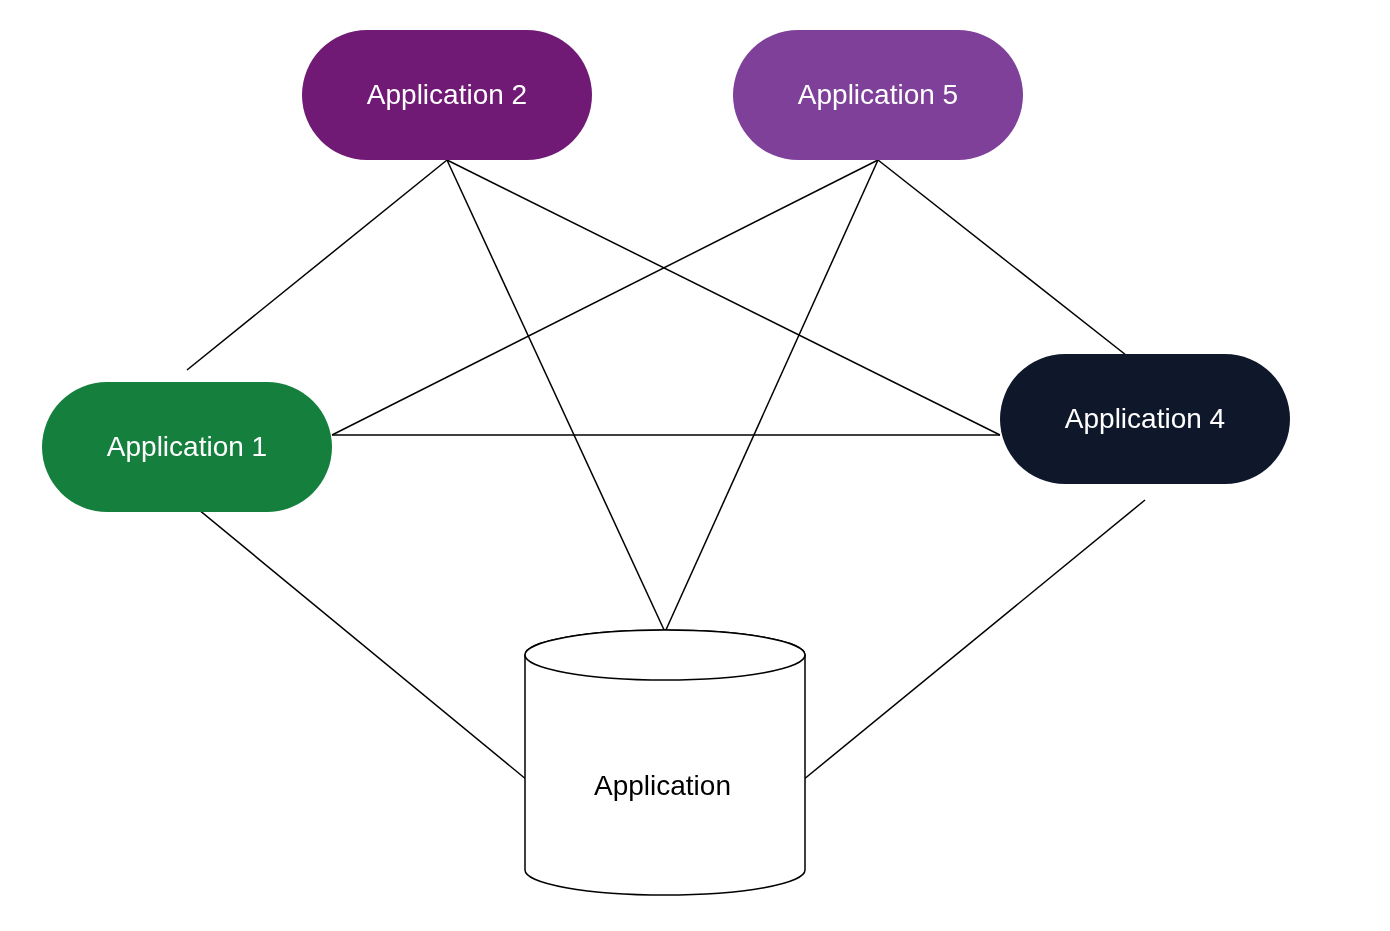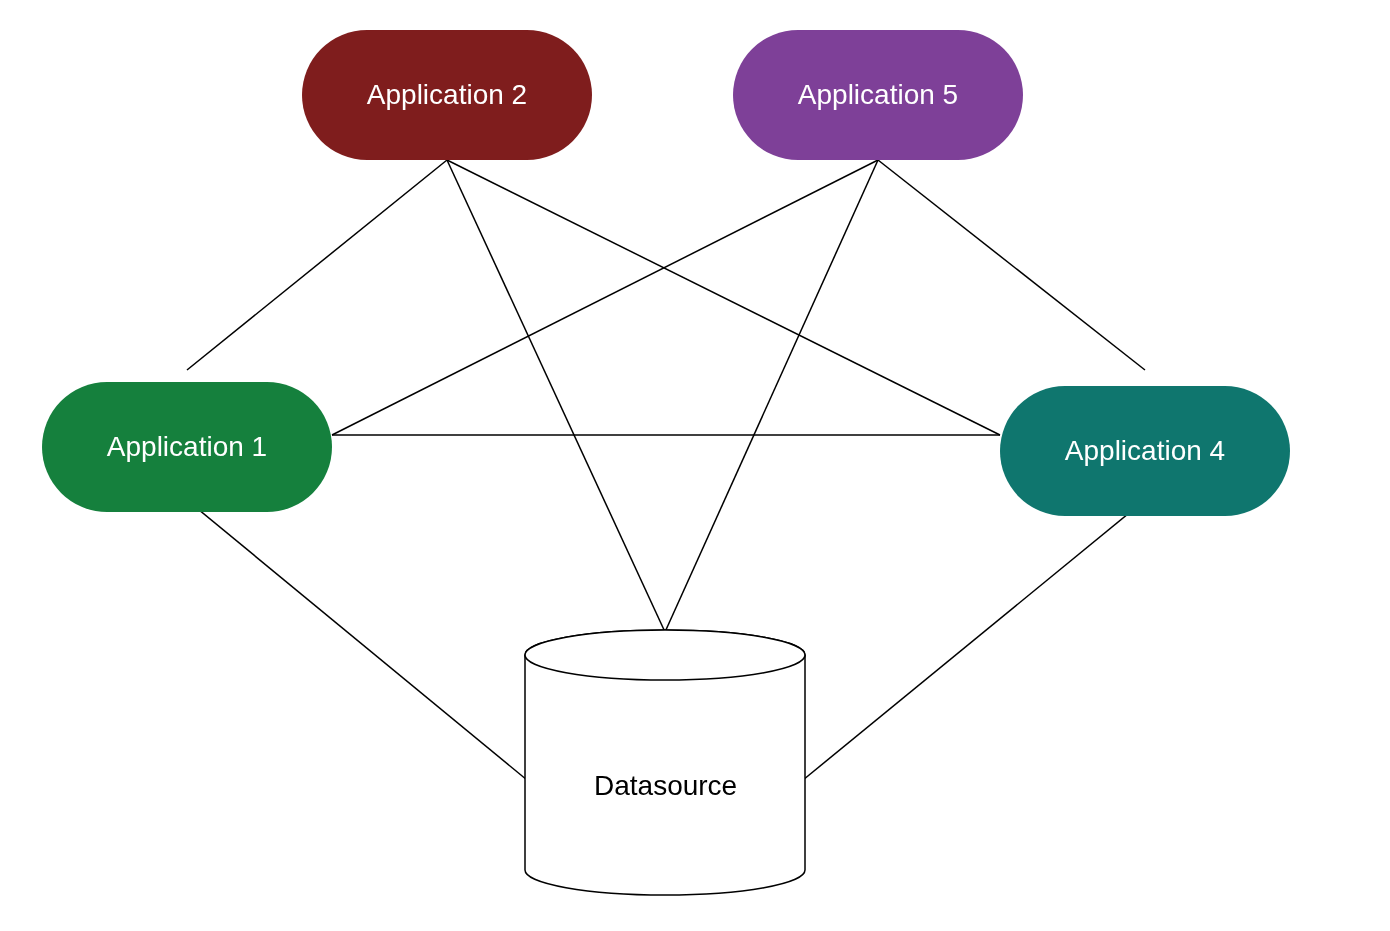--- a/index.html
+++ b/index.html
@@ -30,7 +30,7 @@
       height: 130px;
     }
     .app1 { background: #15803d; left: 42px; top: 382px; }
-    .app2 { background: #7f1d1d; left: 302px; top: 30px; }
+    .app2 { background: #701a75; left: 302px; top: 30px; }
     .app3 { background: #7e4098; left: 733px; top: 30px; }
     .app4 { background: #0f766e; left: 1000px; top: 386px; text-align: right; }
     .datasource-label {

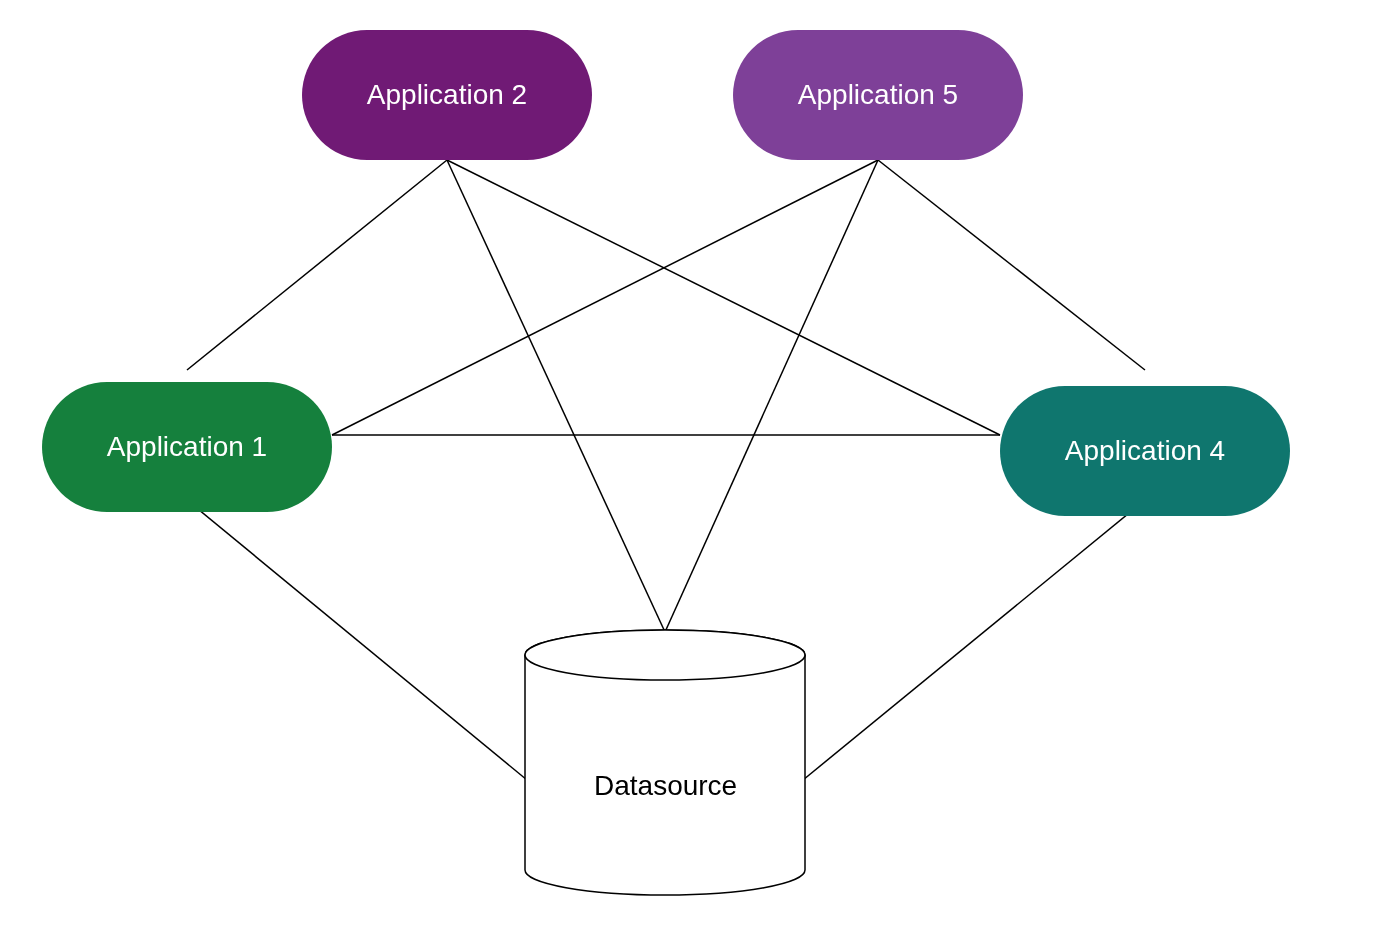--- a/index.html
+++ b/index.html
@@ -32,7 +32,7 @@
     .app1 { background: #15803d; left: 42px; top: 382px; }
     .app2 { background: #701a75; left: 302px; top: 30px; }
     .app3 { background: #7e4098; left: 733px; top: 30px; }
-    .app4 { background: #0f766e; left: 1000px; top: 386px; text-align: right; }
+    .app4 { background: #0f172a; left: 1000px; top: 354px; text-align: right; }
     .datasource-label {
       position: absolute;
       font-size: 28px;

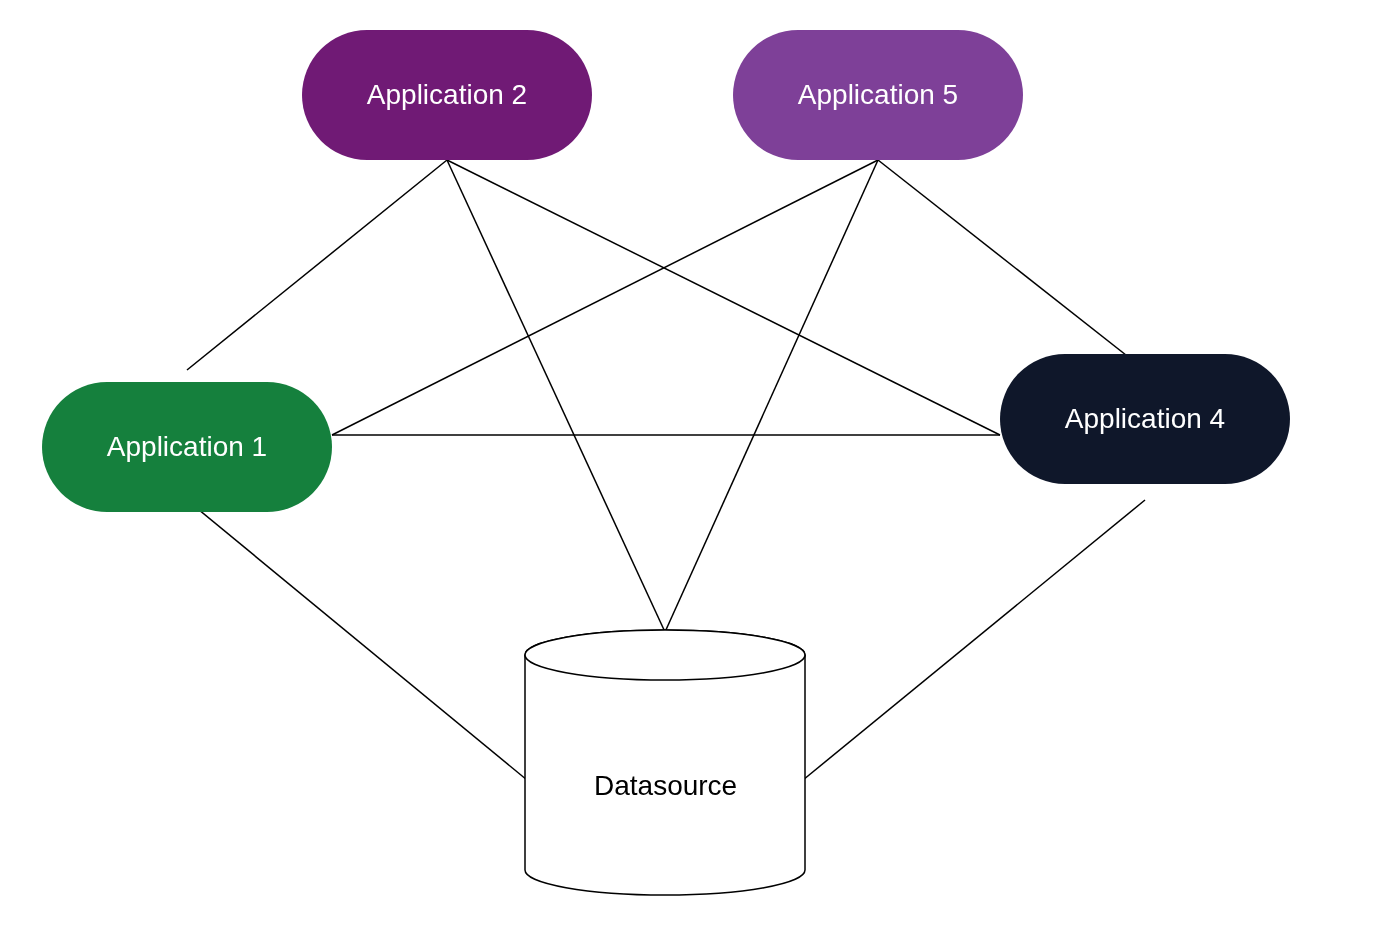--- a/index.html
+++ b/index.html
@@ -83,6 +83,6 @@
 <div class="node pill app4">
   <span>Application 4</span>
 </div>
-<div class="datasource-label">Datasource</div>
+<div class="datasource-label">Application</div>
 
 </body></html>

